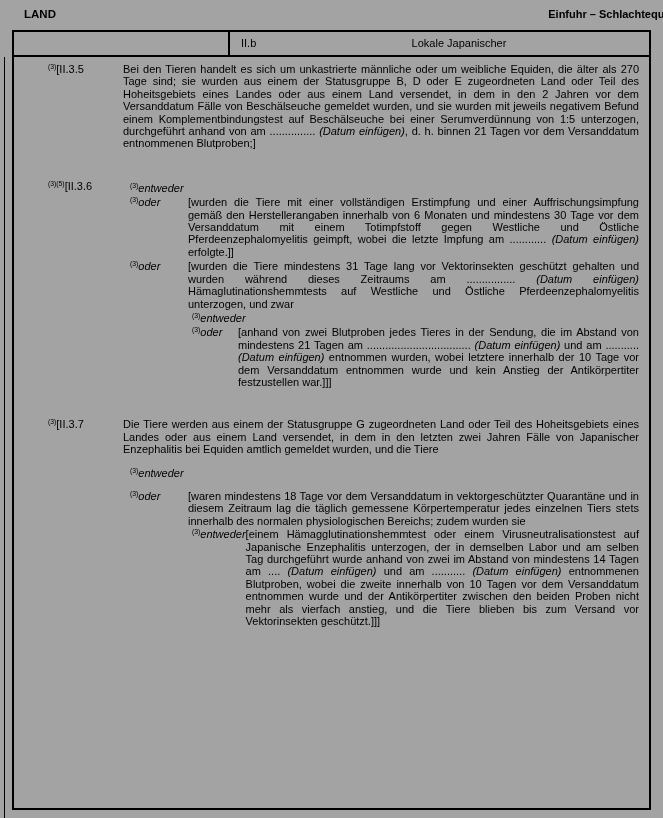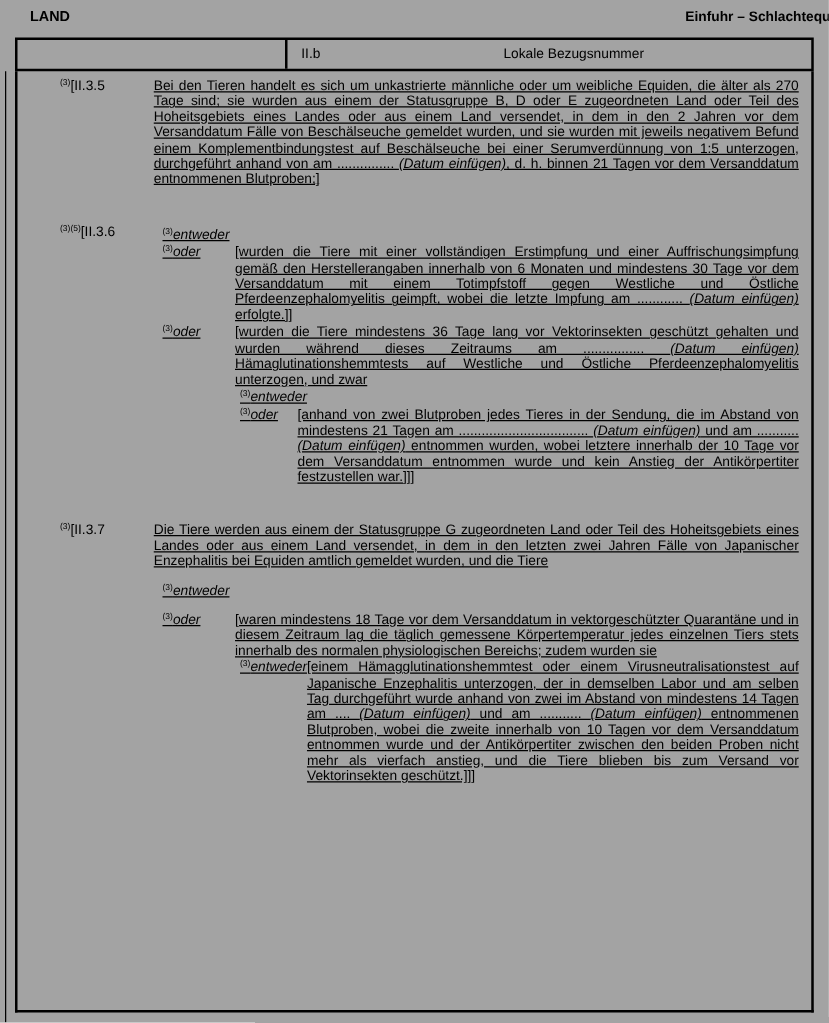--- a/index.html
+++ b/index.html
@@ -64,7 +64,7 @@
     <div class="ref-cell c1"></div>
     <div class="ref-cell c3">
       <span class="ref-code">II.b</span>
-      <span class="ref-label">Lokale Bezugsnummer</span>
+      <span class="ref-label">Lokale Japanischer</span>
     </div>
   </div>
 

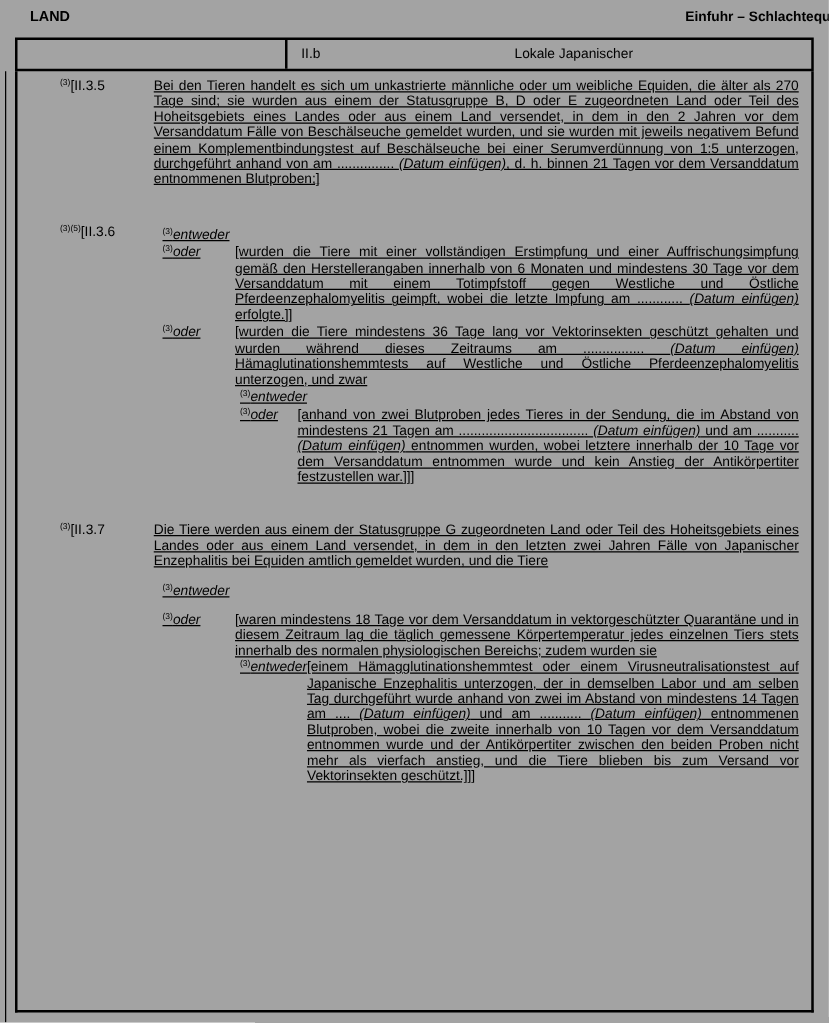--- a/index.html
+++ b/index.html
@@ -38,7 +38,7 @@
   .section{display:flex;margin-top:30px;padding-right:10px;}
   .section:first-child{margin-top:6px;}
   .sec-num{flex:0 0 109px;padding-left:34px;box-sizing:border-box;white-space:nowrap;}
-  .sec-body{flex:1;min-width:0;text-decoration:underline;}
+  .sec-body{flex:1;min-width:0;}
   .just{text-align:justify;}
   .clauses .clause{display:flex;margin-top:2px;}
   .para + .clauses > .clause:first-child{margin-top:11px;}

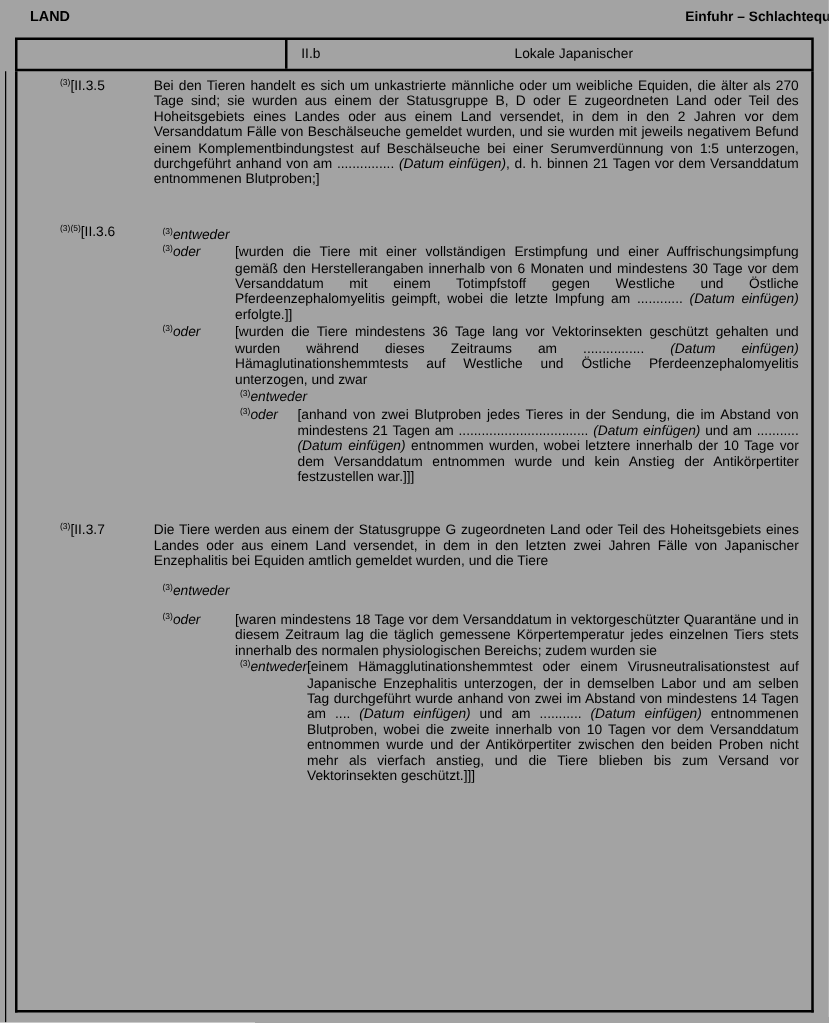--- a/index.html
+++ b/index.html
@@ -94,7 +94,7 @@
               <div class="clause">
                 <div class="cl-label"><sup>(3)</sup><em>oder</em></div>
                 <div class="cl-text">
-                  <div class="just"><span>[wurden die Tiere mindestens 36 Tage lang vor Vektorinsekten geschützt gehalten und wurden während dieses Zeitraums am ................ </span><em>(Datum einfügen)</em><span> Hämaglutinationshemmtests auf Westliche und Östliche Pferdeenzephalomyelitis unterzogen, und zwar</span></div>
+                  <div class="just"><span>[wurden die Tiere mindestens 31 Tage lang vor Vektorinsekten geschützt gehalten und wurden während dieses Zeitraums am ................ </span><em>(Datum einfügen)</em><span> Hämaglutinationshemmtests auf Westliche und Östliche Pferdeenzephalomyelitis unterzogen, und zwar</span></div>
                   <div class="clauses">
                     <div class="clause">
                       <div class="cl-label"><sup>(3)</sup><em>entweder</em></div>

